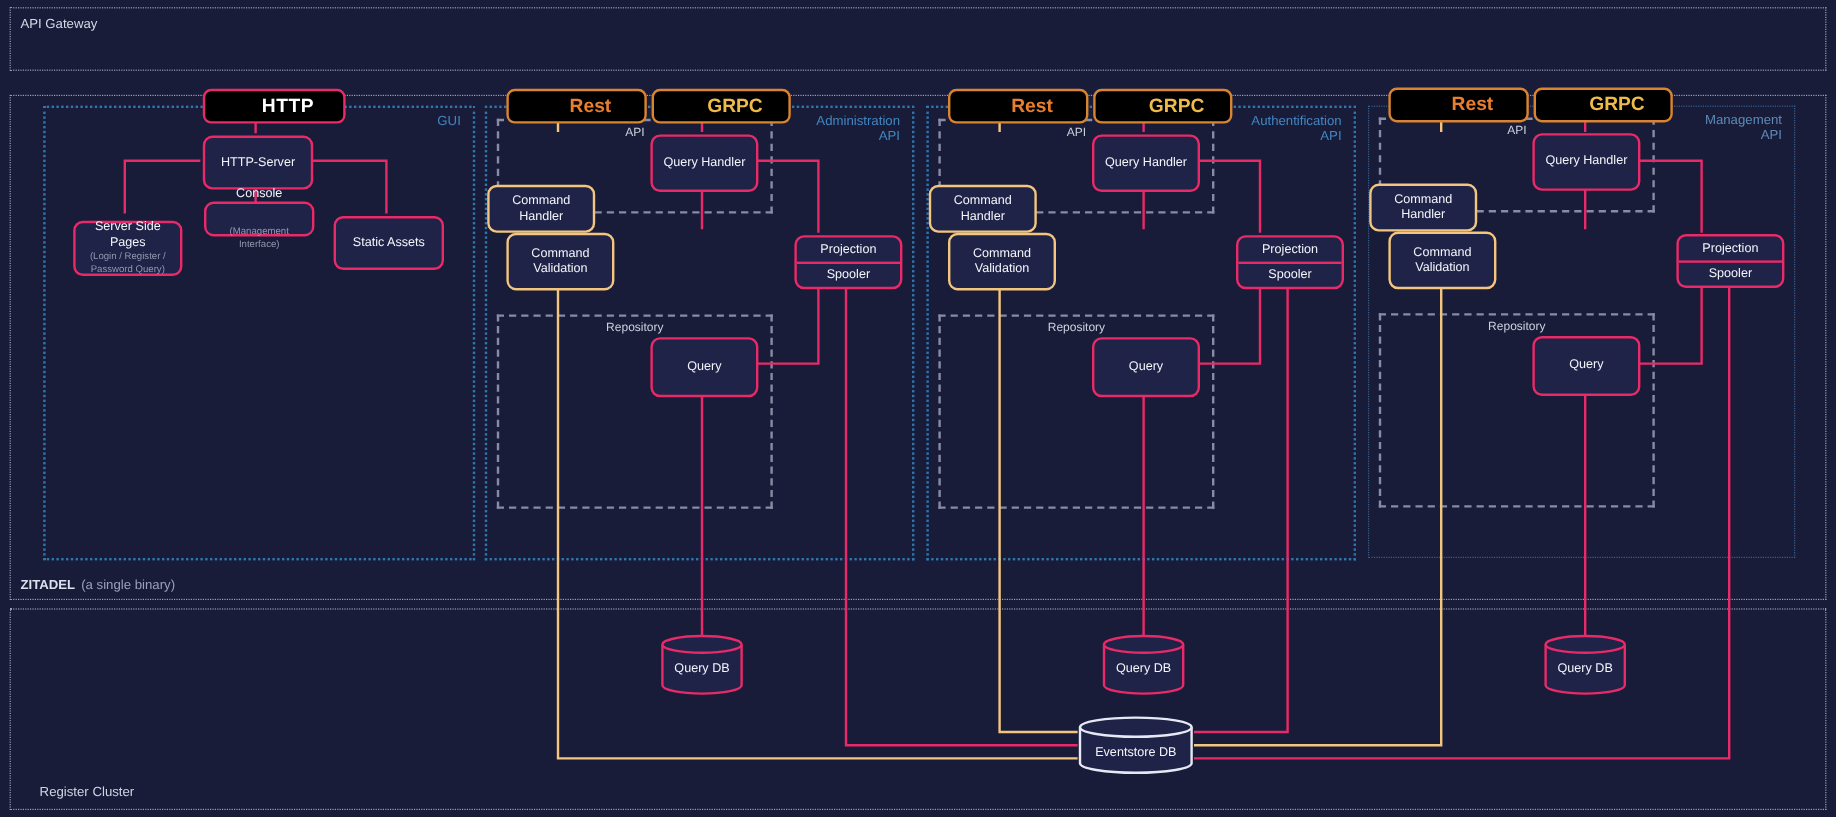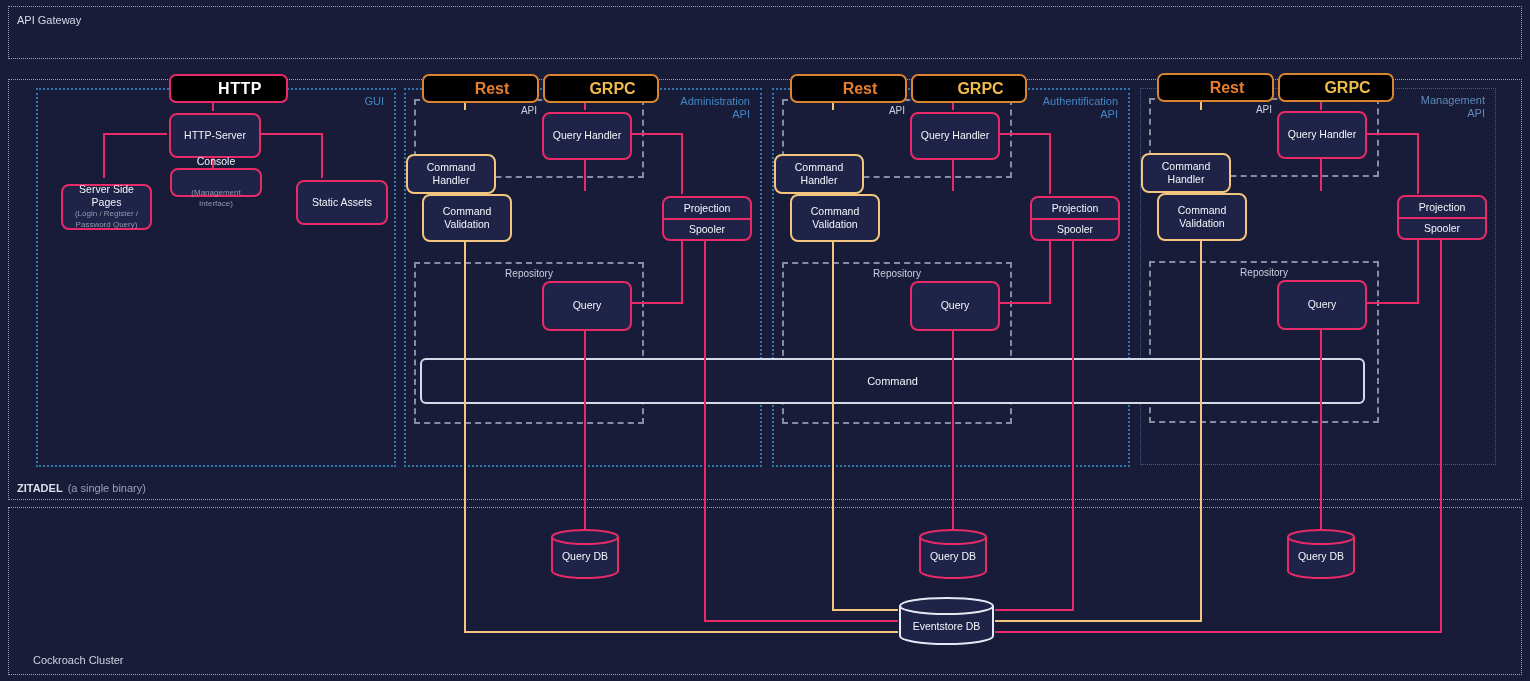--- a/index.html
+++ b/index.html
@@ -57,7 +57,7 @@
   .http-server{left:131px;top:23px;width:92px;height:45px;}
   .ssp{left:23px;top:94px;width:91px;height:46px;}
   .console{left:132px;top:78px;width:92px;height:29px;gap:20px;}
-  .static-assets{left:258px;top:90px;width:92px;height:45px;}
+  .static-assets{left:240px;top:90px;width:92px;height:45px;}
   
   .cmd-handler{left:0;top:22px;width:90px;height:40px;margin-top:42px;}
   .query-handler{left:136px;top:22px;width:90px;height:48px;}

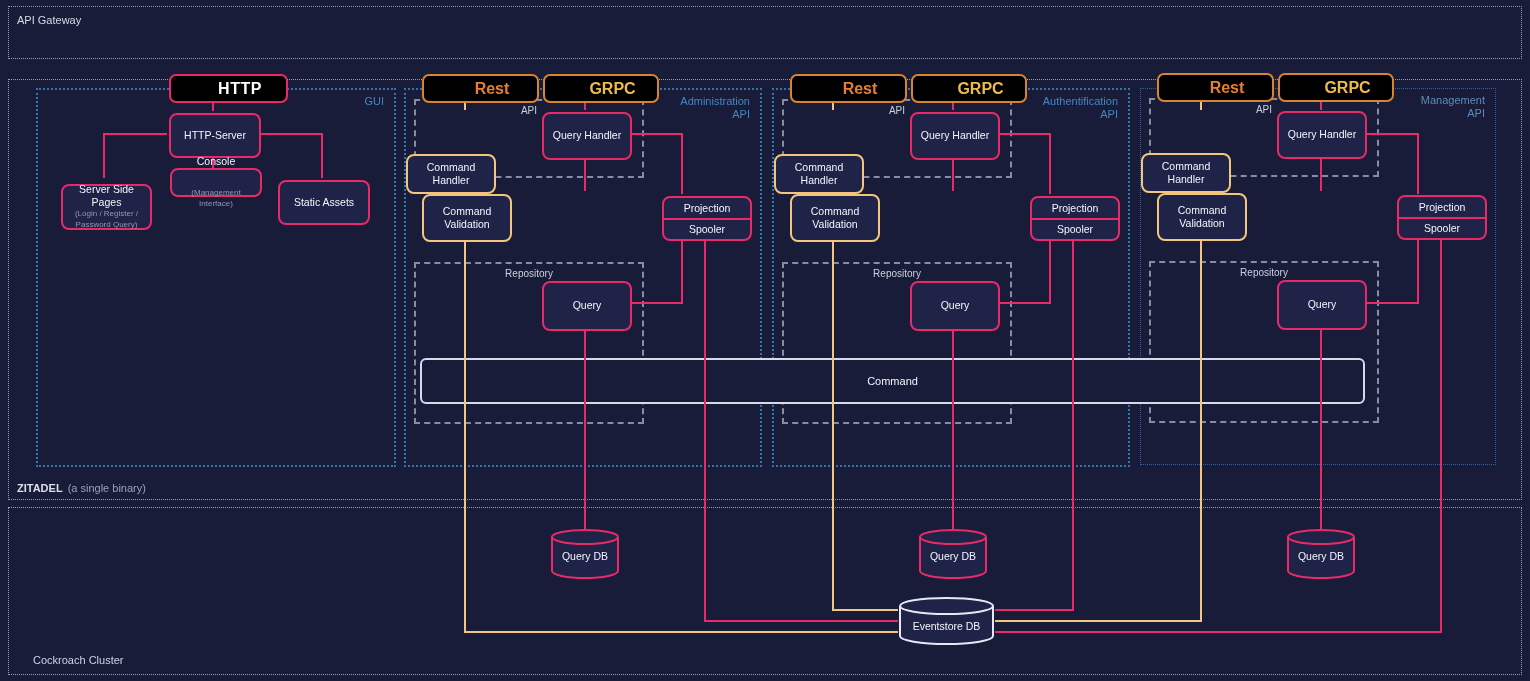--- a/index.html
+++ b/index.html
@@ -191,7 +191,6 @@
     <div class="node pinkb query-node">Query</div>
   </div>
 
-  <div class="command-bar">Command</div>
 
   <svg class="wires" width="1530" height="681" viewBox="0 0 1530 681">
 

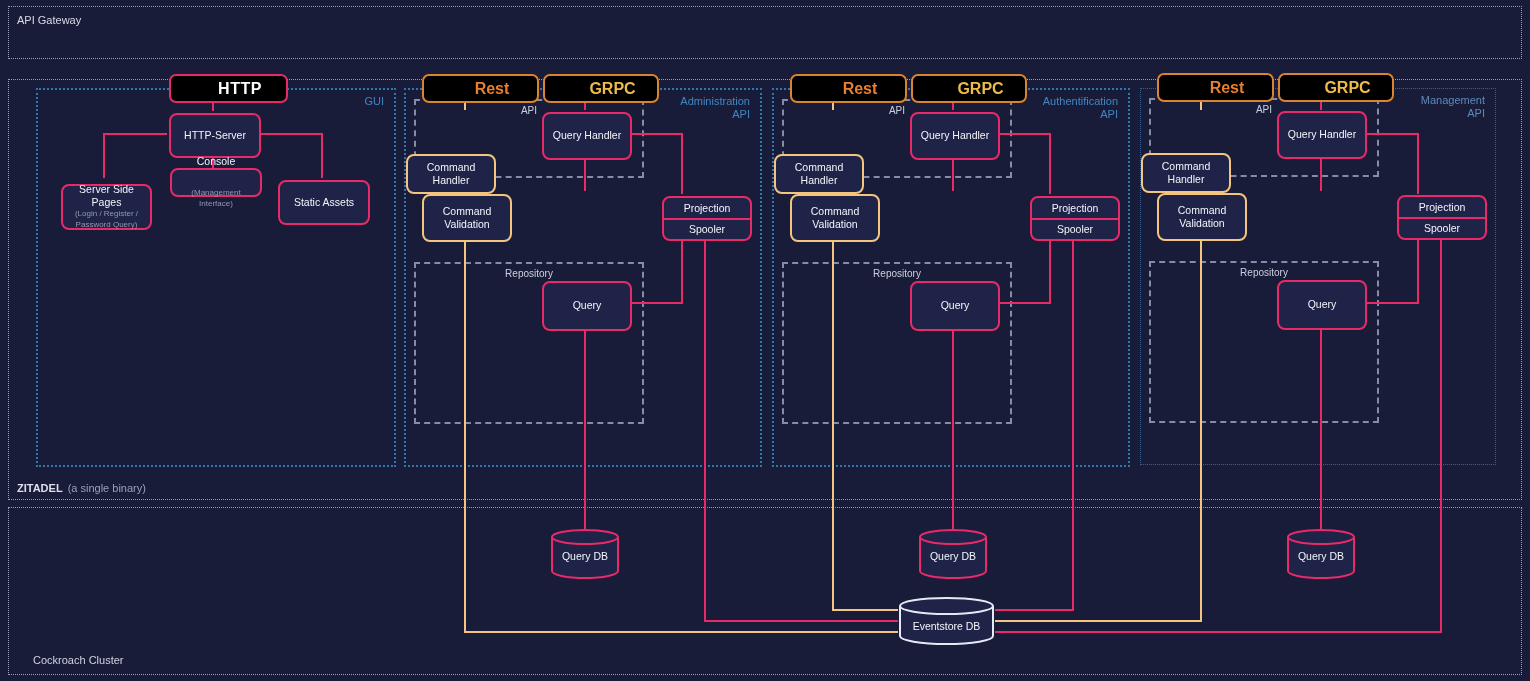--- a/index.html
+++ b/index.html
@@ -91,7 +91,7 @@
   </div>
 
   <div class="outer cockroach">
-    <span class="bottom-label">Cockroach Cluster</span>
+    <span class="bottom-label">Register Cluster</span>
   </div>
 
   <div class="section gui-section">

